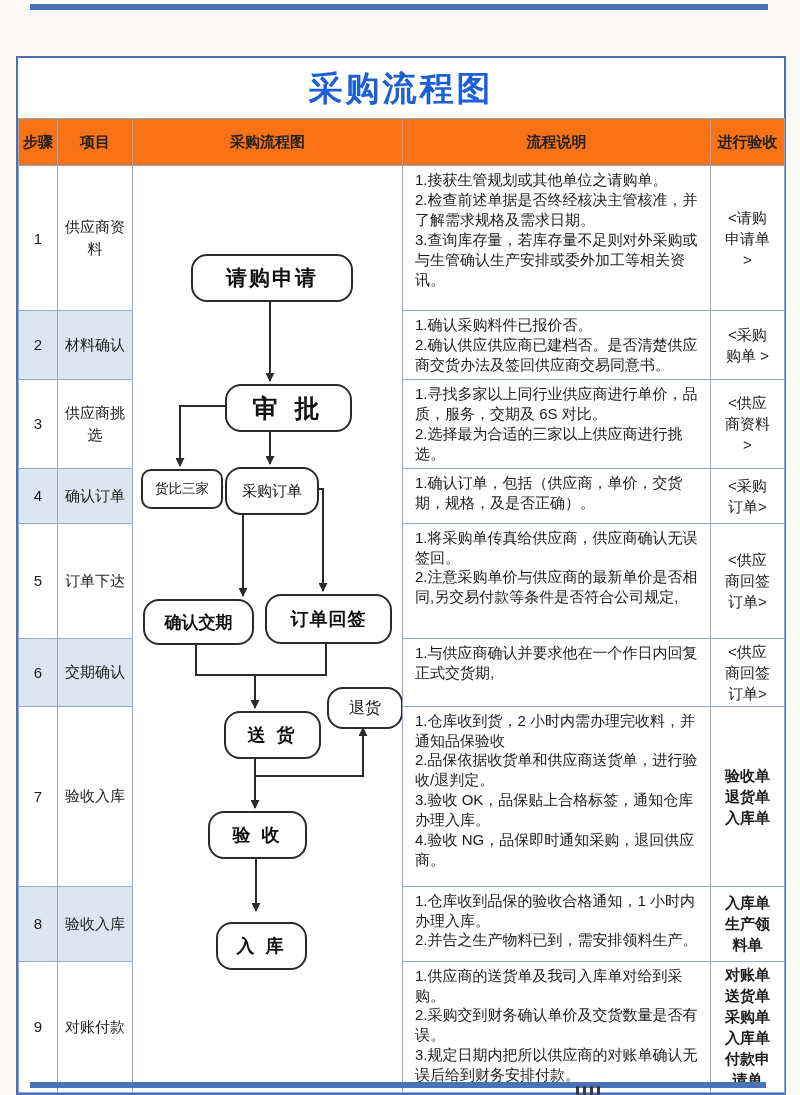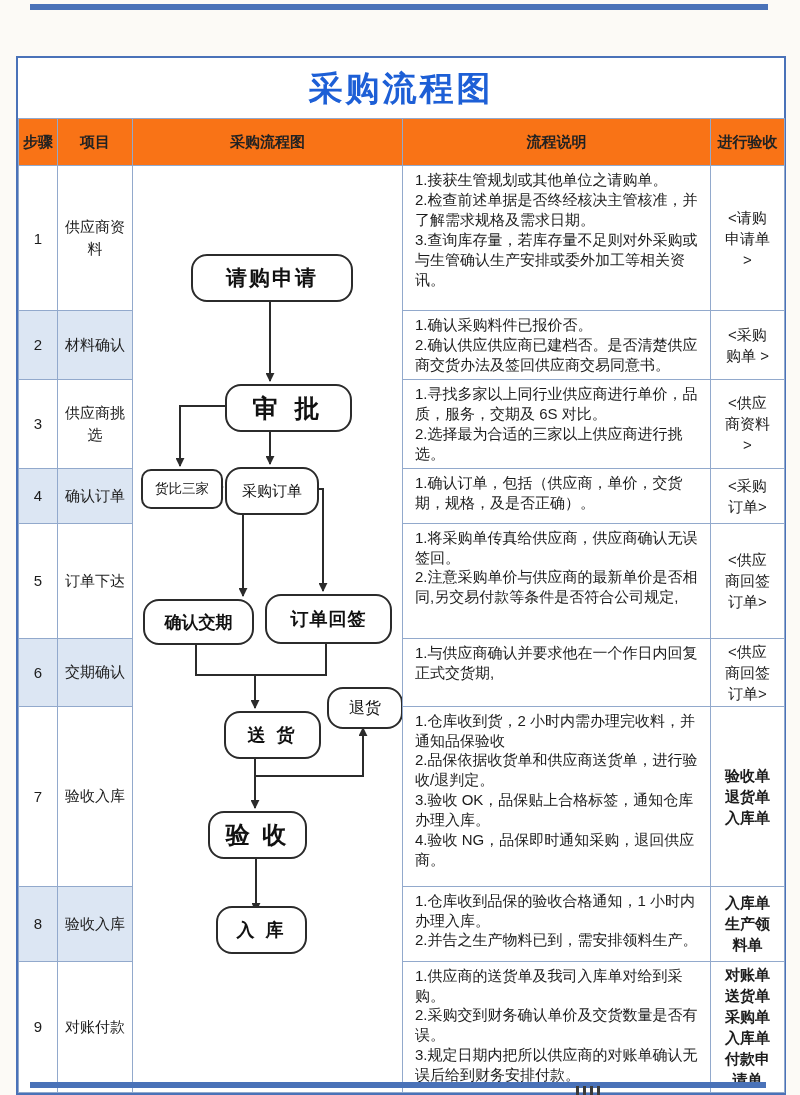--- a/index.html
+++ b/index.html
@@ -63,7 +63,7 @@
   .n-countersign{left:132px;top:428px;width:123px;height:46px;font-size:18px;letter-spacing:1px;}
   .n-delivery{left:91px;top:545px;width:93px;height:44px;font-size:18px;letter-spacing:3px;}
   .n-return{left:194px;top:521px;width:72px;height:38px;font-size:16px;font-weight:normal;}
-  .n-inspection{left:75px;top:645px;width:95px;height:44px;font-size:24px;letter-spacing:3px;}
+  .n-inspection{left:75px;top:645px;width:95px;height:44px;font-size:18px;letter-spacing:3px;}
   .n-warehousing{left:83px;top:740px;width:87px;height:44px;font-size:18px;letter-spacing:3px;}
 </style>
 </head>

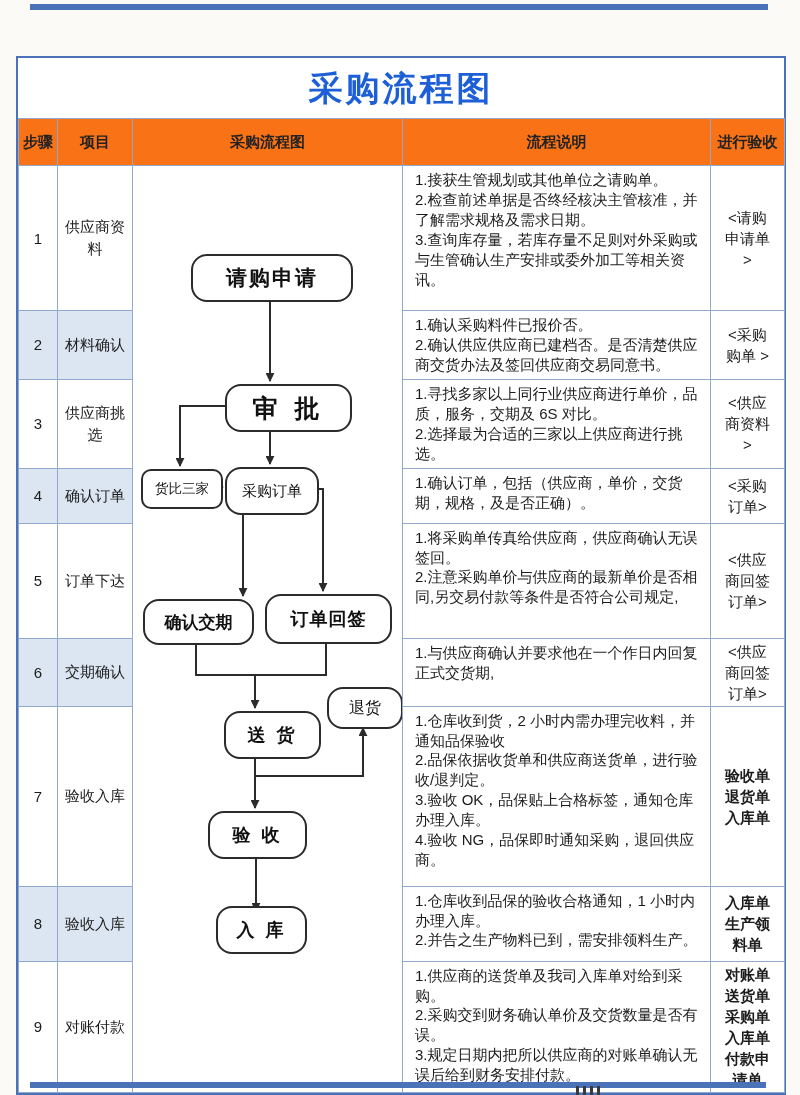--- a/index.html
+++ b/index.html
@@ -64,7 +64,7 @@
   .n-delivery{left:91px;top:545px;width:93px;height:44px;font-size:18px;letter-spacing:3px;}
   .n-return{left:194px;top:521px;width:72px;height:38px;font-size:16px;font-weight:normal;}
   .n-inspection{left:75px;top:645px;width:95px;height:44px;font-size:18px;letter-spacing:3px;}
-  .n-warehousing{left:83px;top:740px;width:87px;height:44px;font-size:18px;letter-spacing:3px;}
+  .n-warehousing{left:83px;top:756px;width:87px;height:44px;font-size:18px;letter-spacing:3px;}
 </style>
 </head>
 <body>

